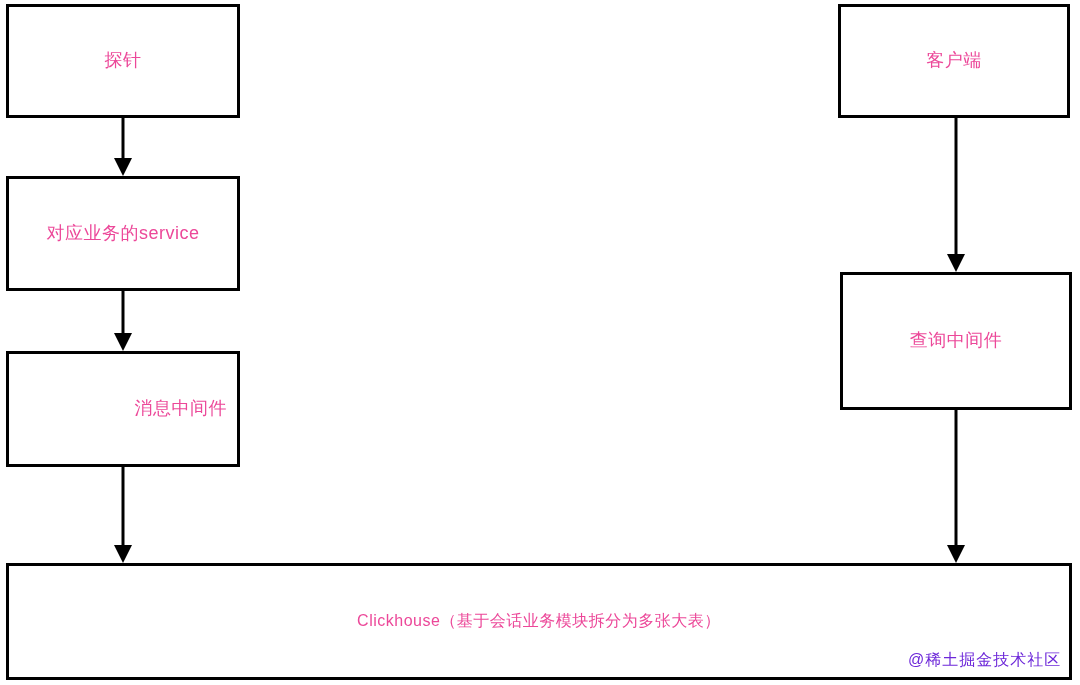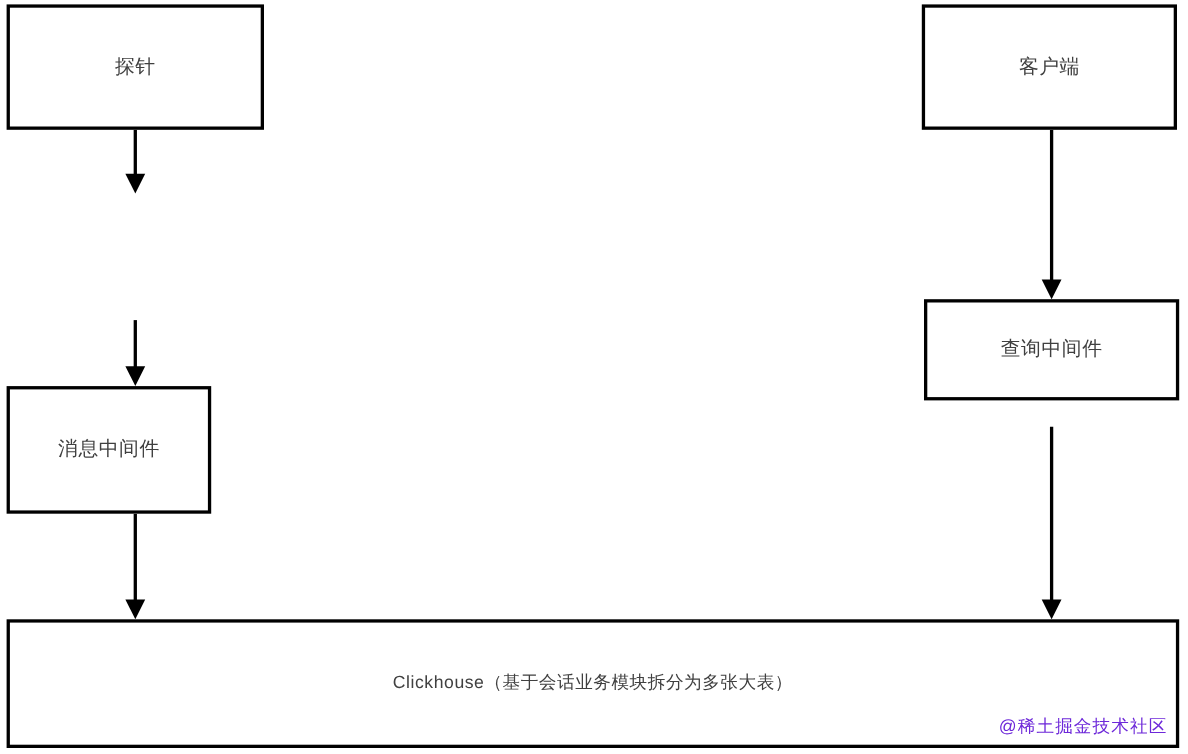--- a/index.html
+++ b/index.html
@@ -27,7 +27,7 @@
     display: flex;
     align-items: center;
     justify-content: center;
-    color: #404040;
+    color: #ec4899;
     font-size: 18px;
     line-height: 1.3;
     text-align: center;

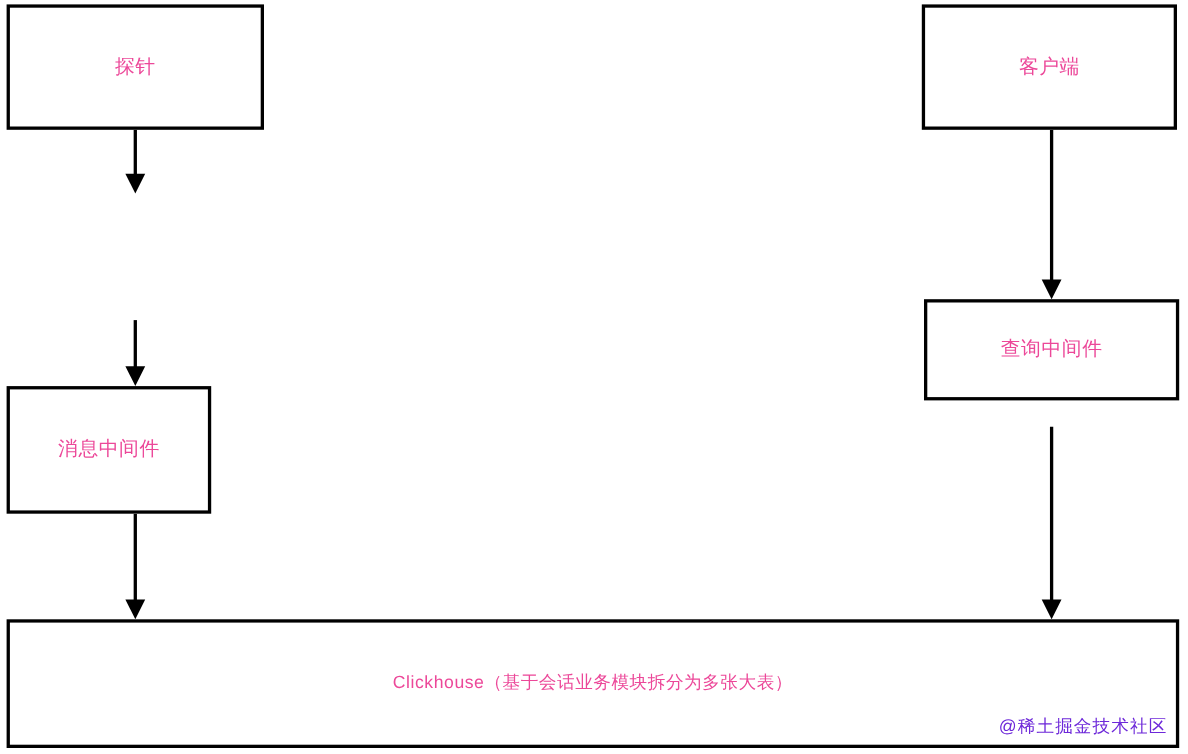--- a/index.html
+++ b/index.html
@@ -102,6 +102,9 @@
     <span class="node-label">探针</span>
   </div>
 
+  <div class="node" style="left:6px; top:176px; width:234px; height:115px;">
+    <span class="node-label">对应业务的service</span>
+  </div>
 
   <div class="node" style="left:6px; top:351px; width:186px; height:116px;">
     <span class="node-label">消息中间件</span>

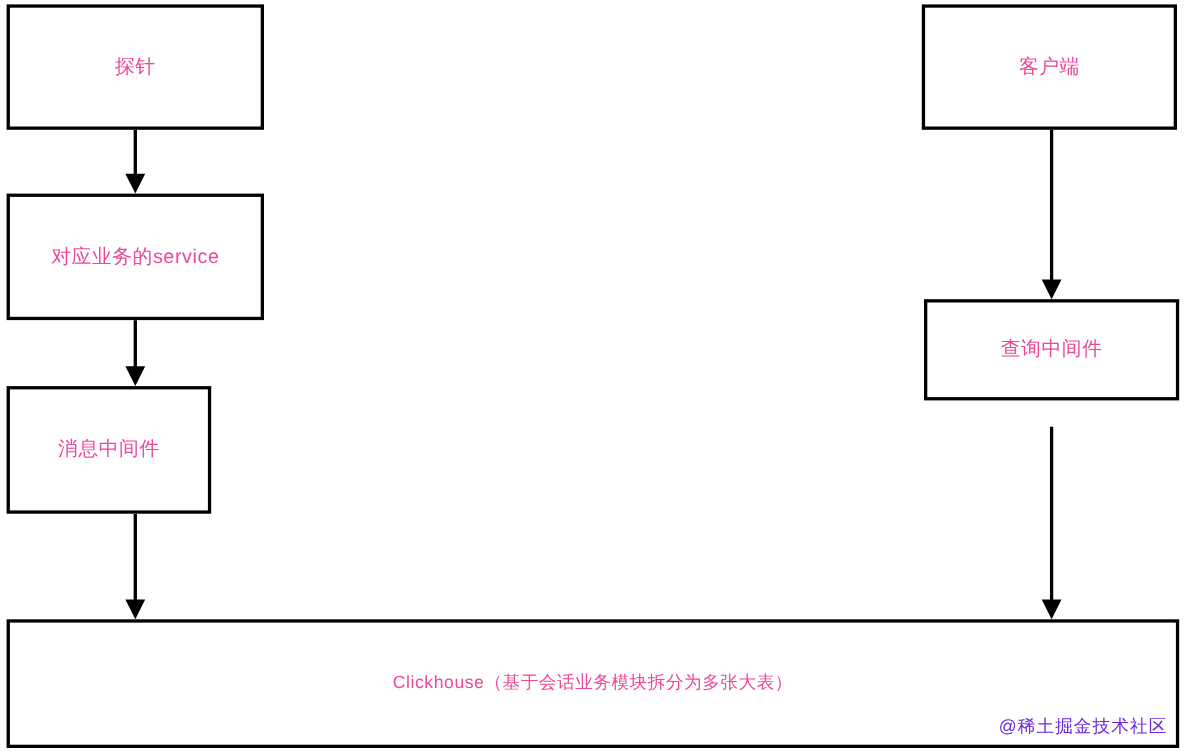--- a/index.html
+++ b/index.html
@@ -114,7 +114,7 @@
     <span class="node-label">客户端</span>
   </div>
 
-  <div class="node" style="left:840px; top:272px; width:232px; height:92px;">
+  <div class="node" style="left:840px; top:272px; width:232px; height:138px;">
     <span class="node-label">查询中间件</span>
   </div>
 

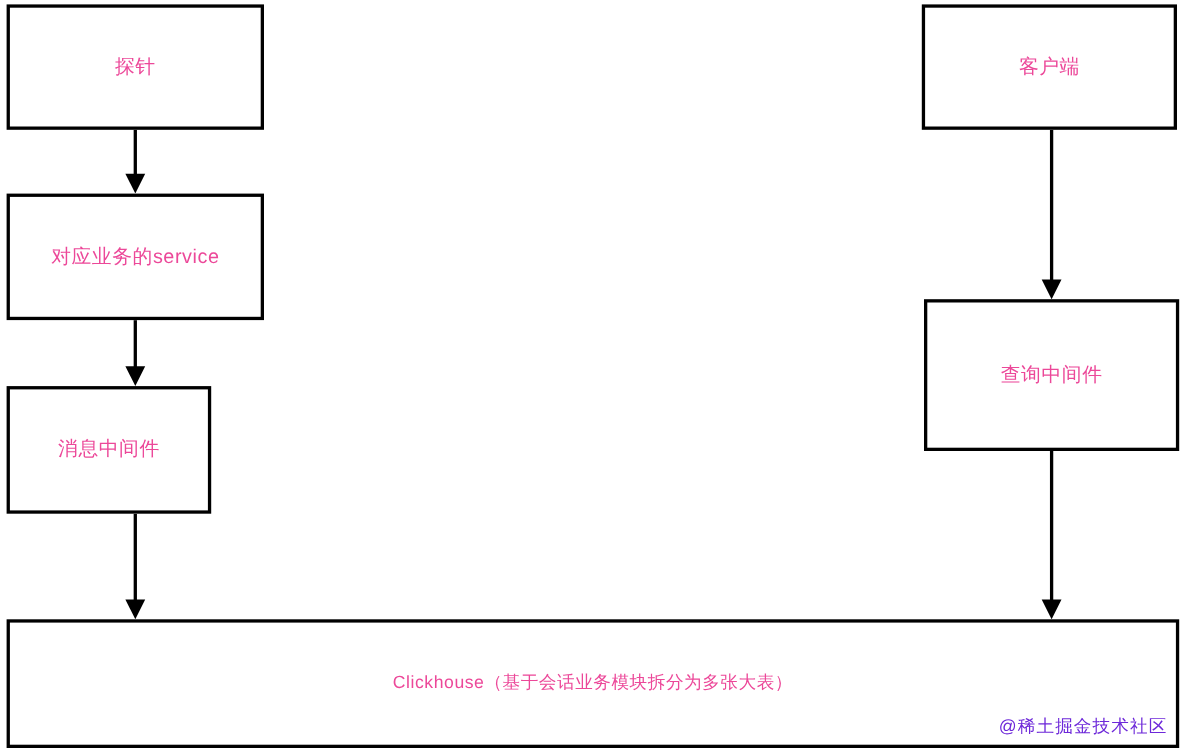--- a/index.html
+++ b/index.html
@@ -106,7 +106,7 @@
     <span class="node-label">对应业务的service</span>
   </div>
 
-  <div class="node" style="left:6px; top:351px; width:186px; height:116px;">
+  <div class="node" style="left:6px; top:351px; width:234px; height:116px;justify-content:flex-end;">
     <span class="node-label">消息中间件</span>
   </div>
 

